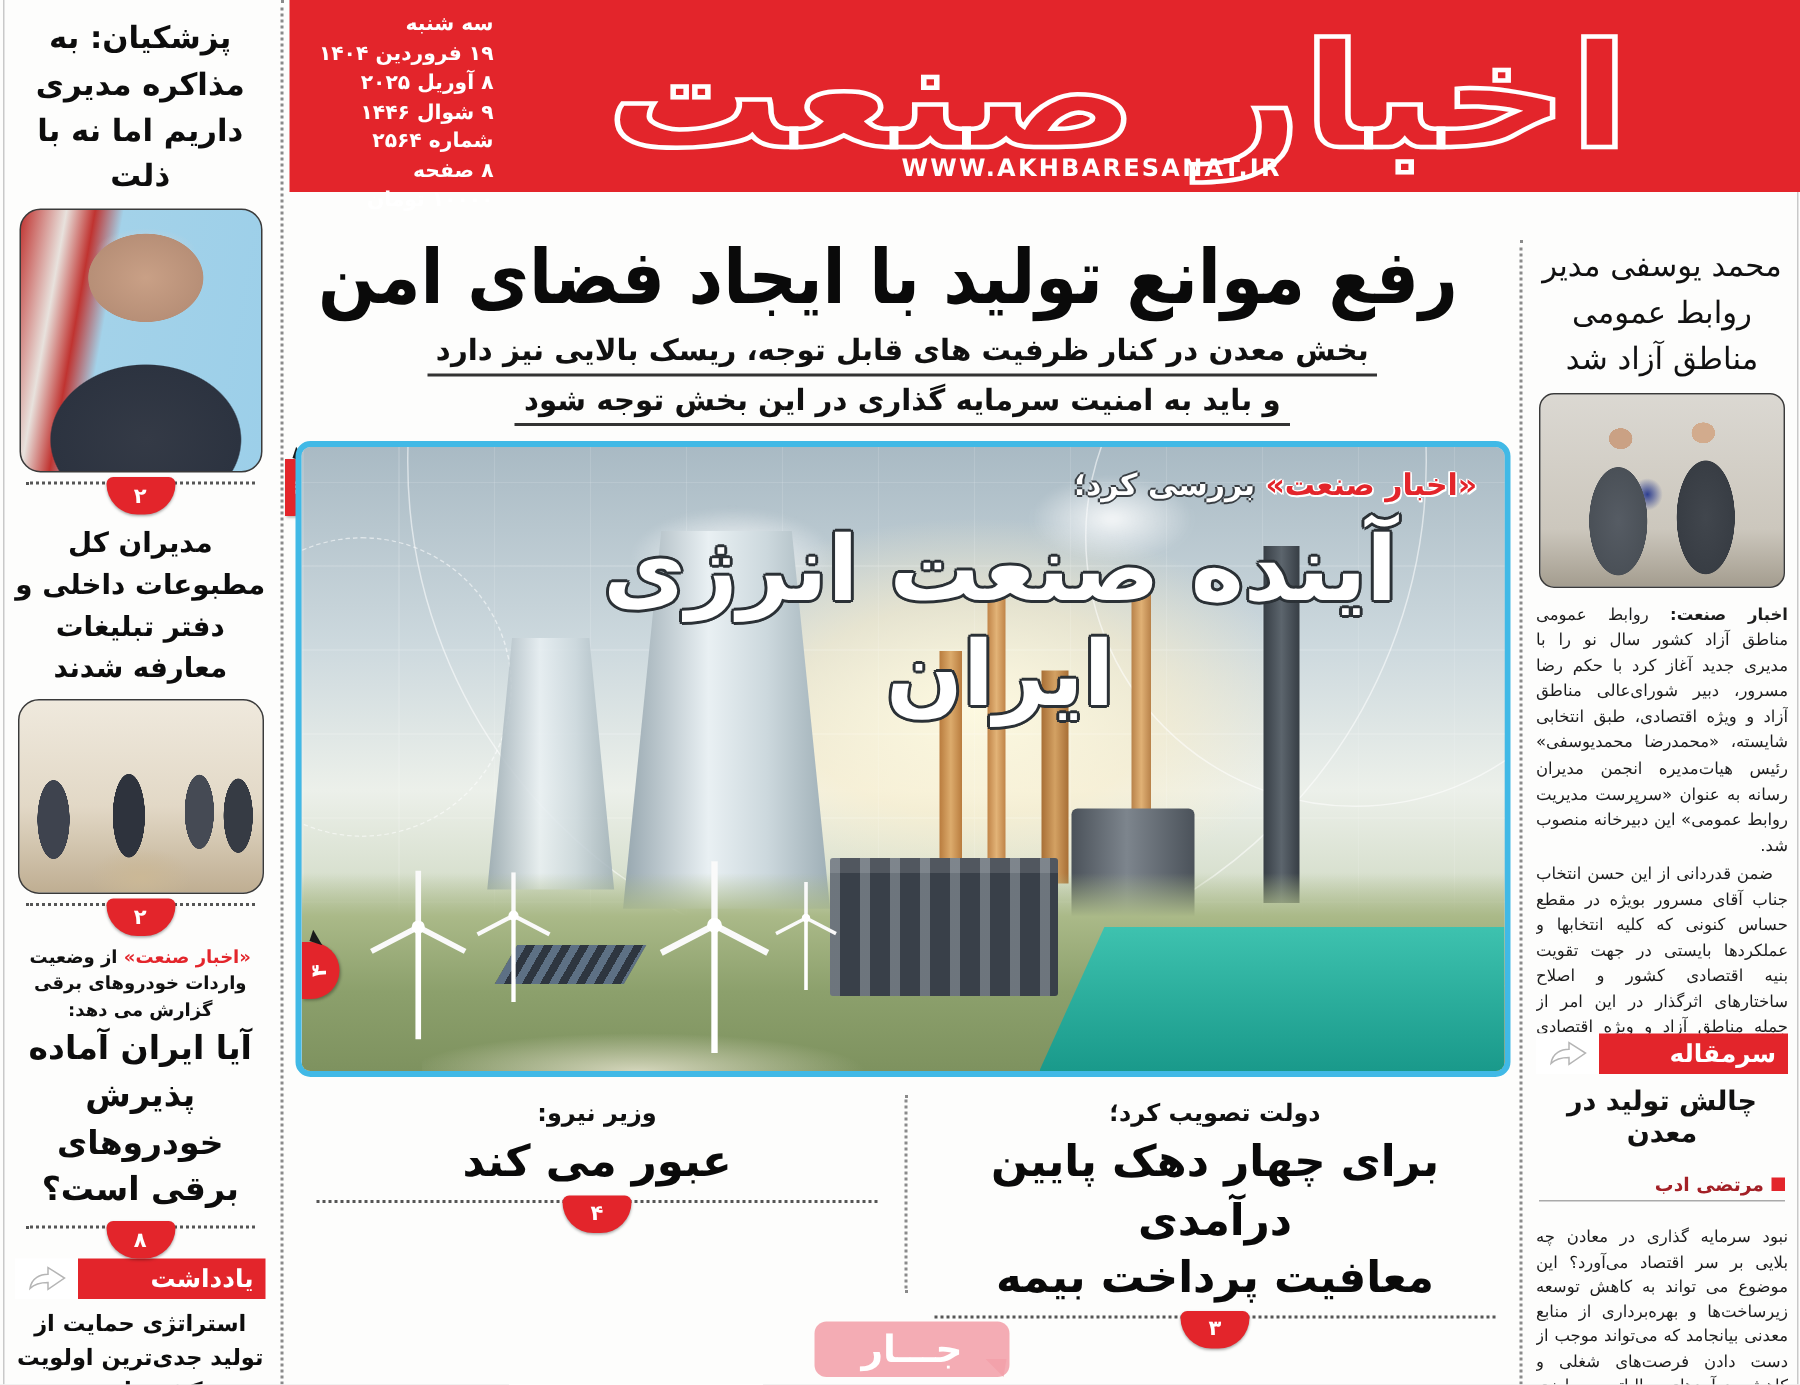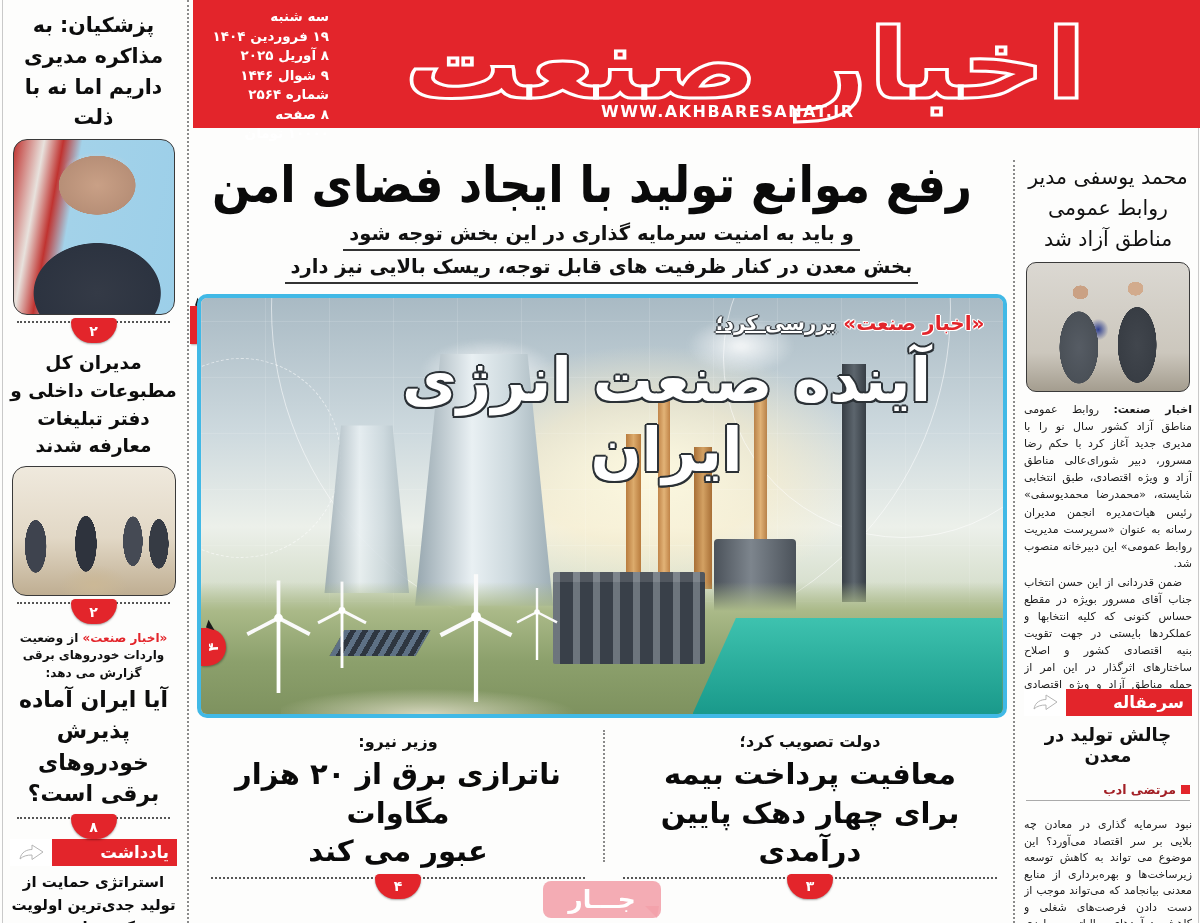--- a/index.html
+++ b/index.html
@@ -242,8 +242,8 @@
   <div class="center" style="position:absolute;">
     <div class="lead-headline">رفع موانع تولید با ایجاد فضای امن</div>
     <div class="lead-subhead">
+      <div class="sub-line">بخش معدن در کنار ظرفیت های قابل توجه، ریسک بالایی نیز دارد</div>
       <div class="sub-line">و باید به امنیت سرمایه گذاری در این بخش توجه شود</div>
-      <div class="sub-line">بخش معدن در کنار ظرفیت های قابل توجه، ریسک بالایی نیز دارد</div>
     </div>
     <div class="edge-badge lead-edge-badge">
       <span>۳</span>

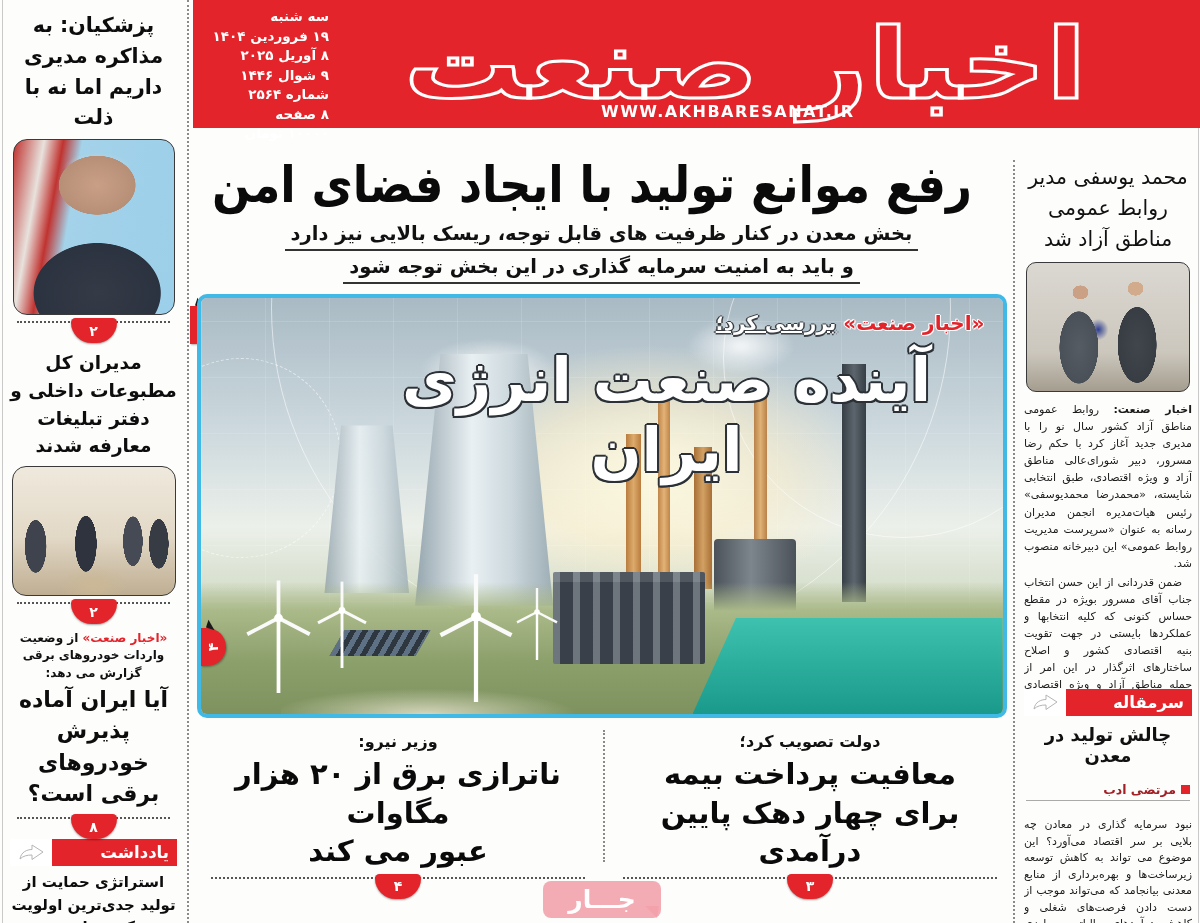--- a/index.html
+++ b/index.html
@@ -158,7 +158,7 @@
   .feature-kicker .fk-brand { color: #e3252b;
     text-shadow: 1px 0 #fff, -1px 0 #fff, 0 1px #fff, 0 -1px #fff, 1px 1px #fff, -1px -1px #fff; }
   .feature-kicker .fk-rest { color: #fff;
-    text-shadow: 1.5px 0 #3a3f44, -1.5px 0 #3a3f44, 0 1.5px #3a3f44, 0 -1.5px #3a3f44; text-decoration: underline; }
+    text-shadow: 1.5px 0 #3a3f44, -1.5px 0 #3a3f44, 0 1.5px #3a3f44, 0 -1.5px #3a3f44; }
   .feature-title { position: absolute; top: 47px; right: 36px; width: 600px; text-align: center;
     font-size: 60px; font-weight: bold; color: #fff; letter-spacing: -1px;
     text-shadow: 2px 0 #2b3136, -2px 0 #2b3136, 0 2px #2b3136, 0 -2px #2b3136,

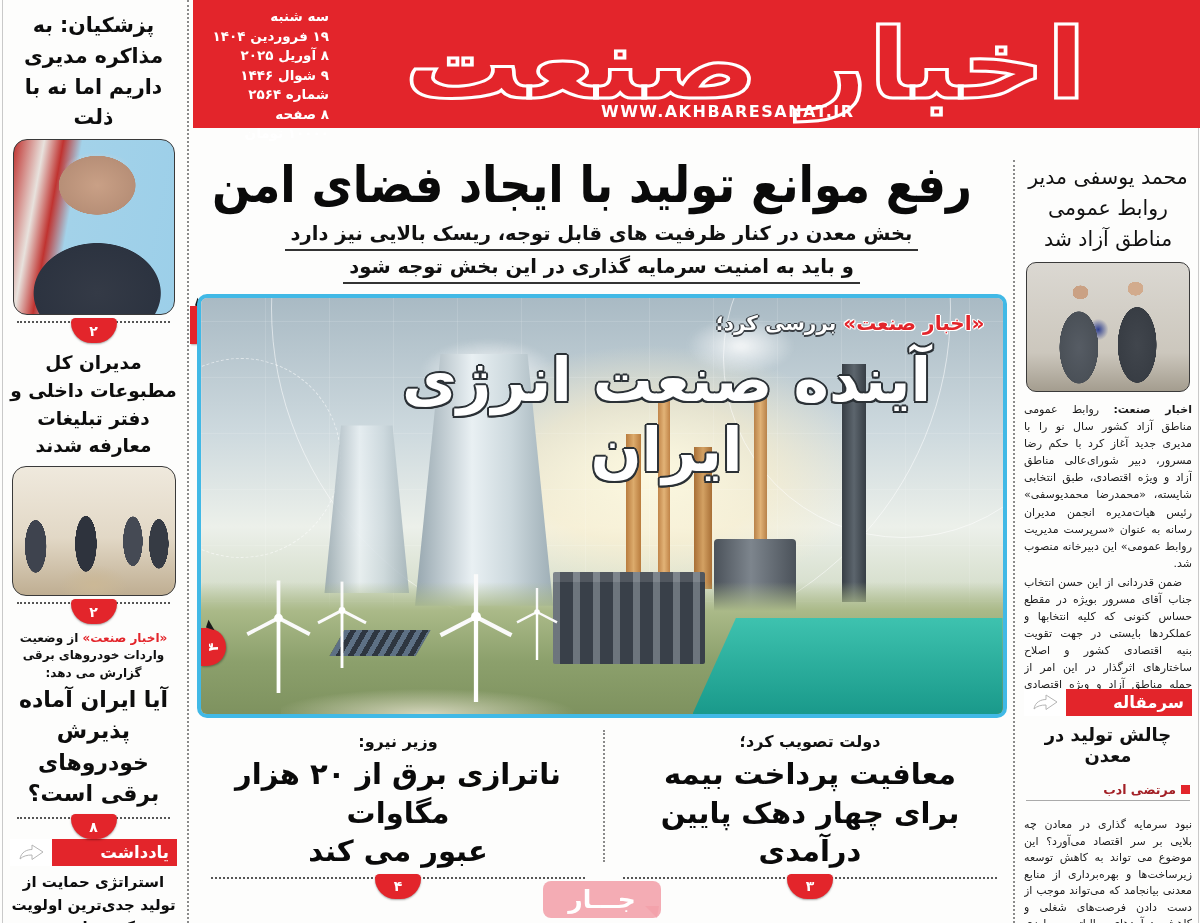--- a/index.html
+++ b/index.html
@@ -327,7 +327,6 @@
       <div class="bottom-article">
         <div class="bottom-kicker">وزیر نیرو:</div>
         <div class="bottom-headline">
-          <div>ناترازی برق از ۲۰ هزار مگاوات</div>
           <div>عبور می کند</div>
         </div>
         <div class="badge-row">

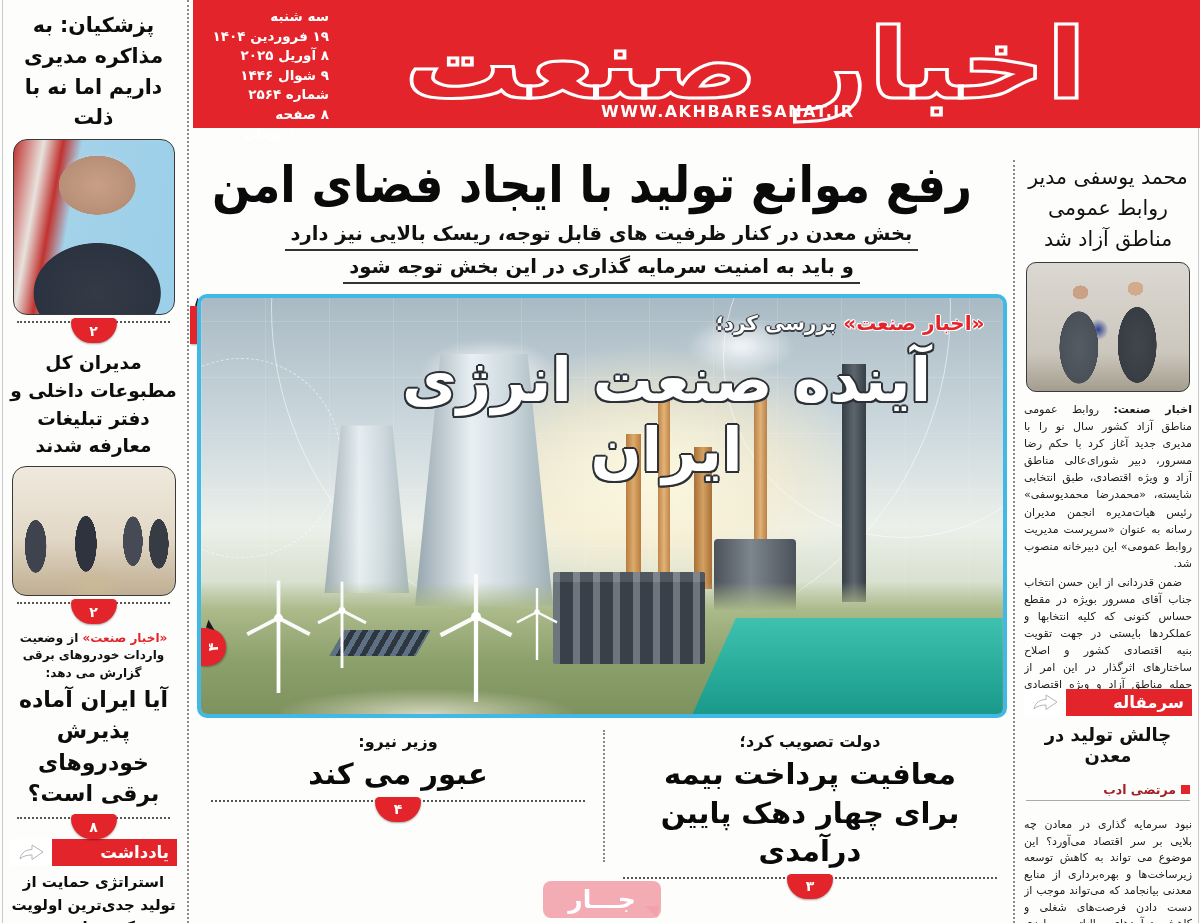--- a/index.html
+++ b/index.html
@@ -315,8 +315,8 @@
       <div class="bottom-article">
         <div class="bottom-kicker">دولت تصویب کرد؛</div>
         <div class="bottom-headline">
+          <div>برای چهار دهک پایین درآمدی</div>
           <div>معافیت پرداخت بیمه</div>
-          <div>برای چهار دهک پایین درآمدی</div>
         </div>
         <div class="badge-row">
           <div class="dot-line"></div>

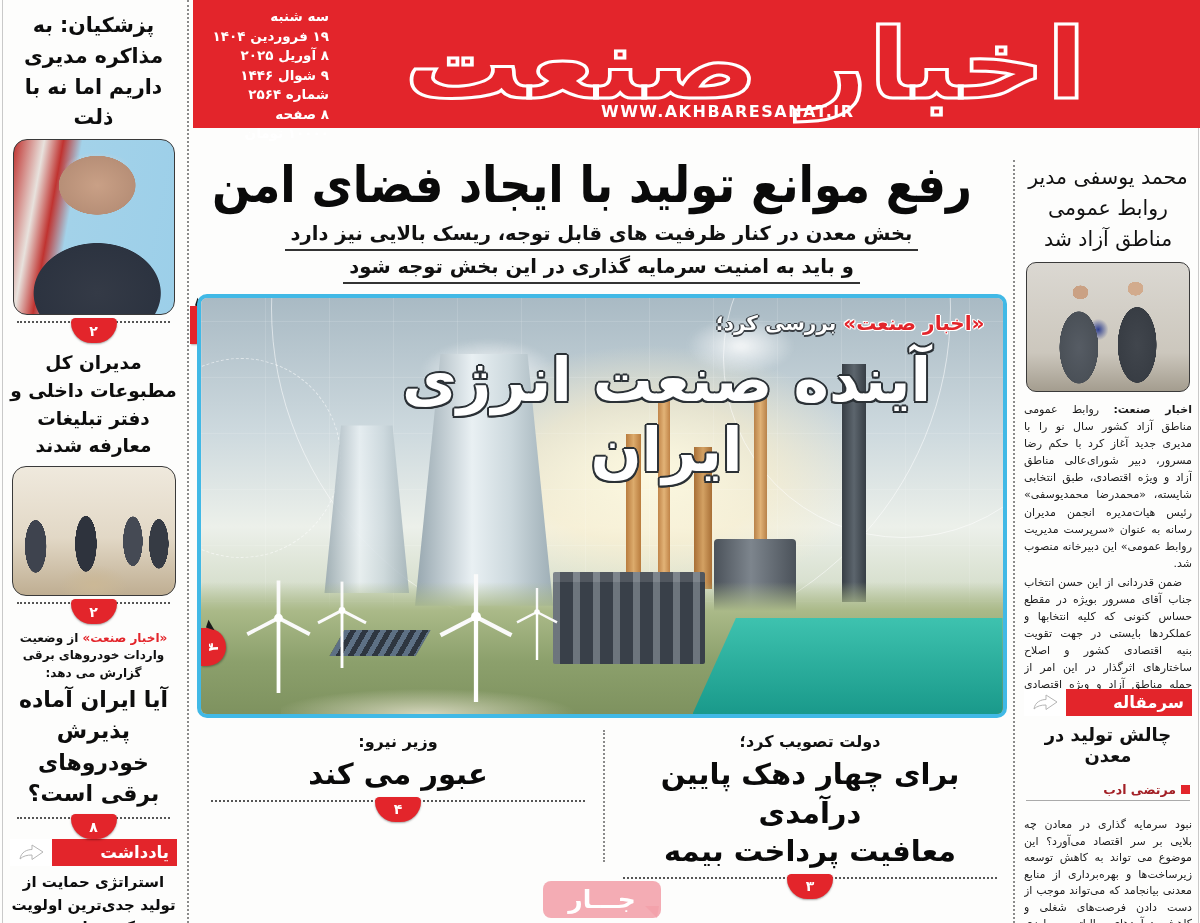--- a/index.html
+++ b/index.html
@@ -173,7 +173,7 @@
   .bottom-divider { border-left: 2px dotted #8a8a8a; margin: 2px 2px; }
 
   
-  .watermark { position: absolute; left: 543px; top: 881px; width: 118px; height: 37px;
+  .watermark { position: absolute; left: 543px; top: 881px; width: 130px; height: 37px;
     background: rgba(242,160,170,.88); border-radius: 8px; display: flex; align-items: center;
     justify-content: center; color: #fff; font-weight: bold; font-size: 25px; z-index: 5; }
   .watermark::after { content: ""; position: absolute; right: 2px; bottom: -12px;

